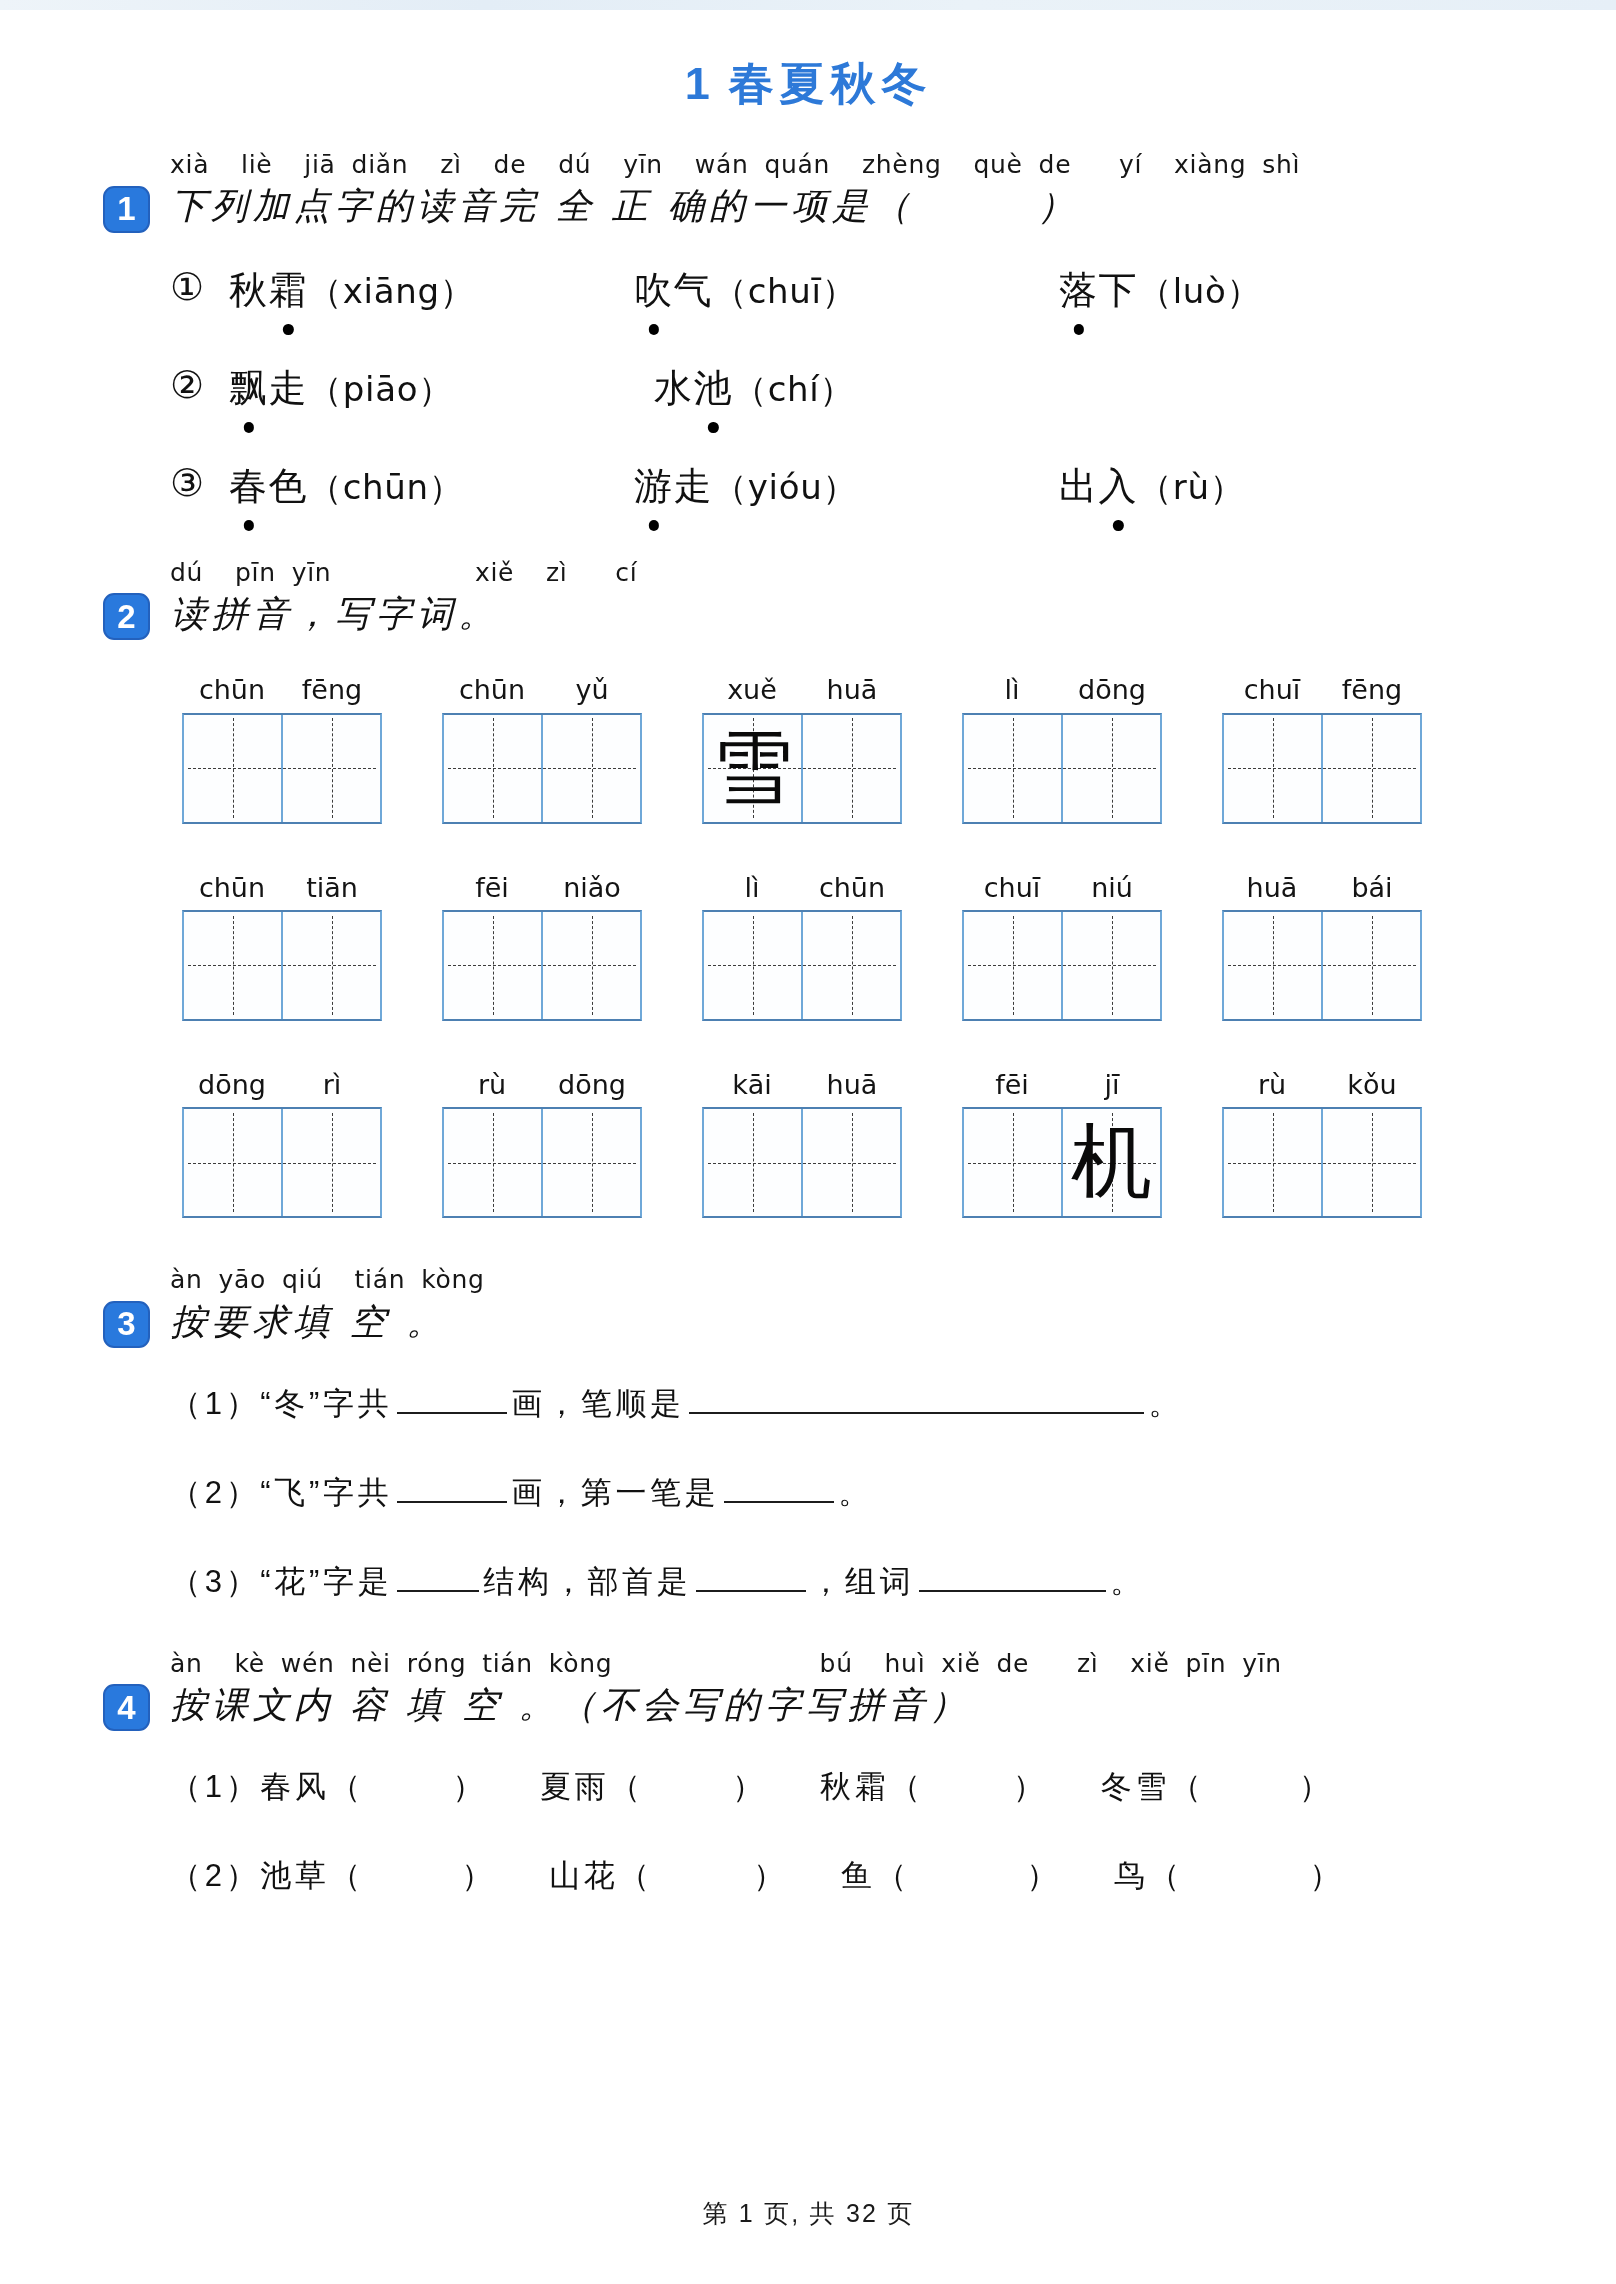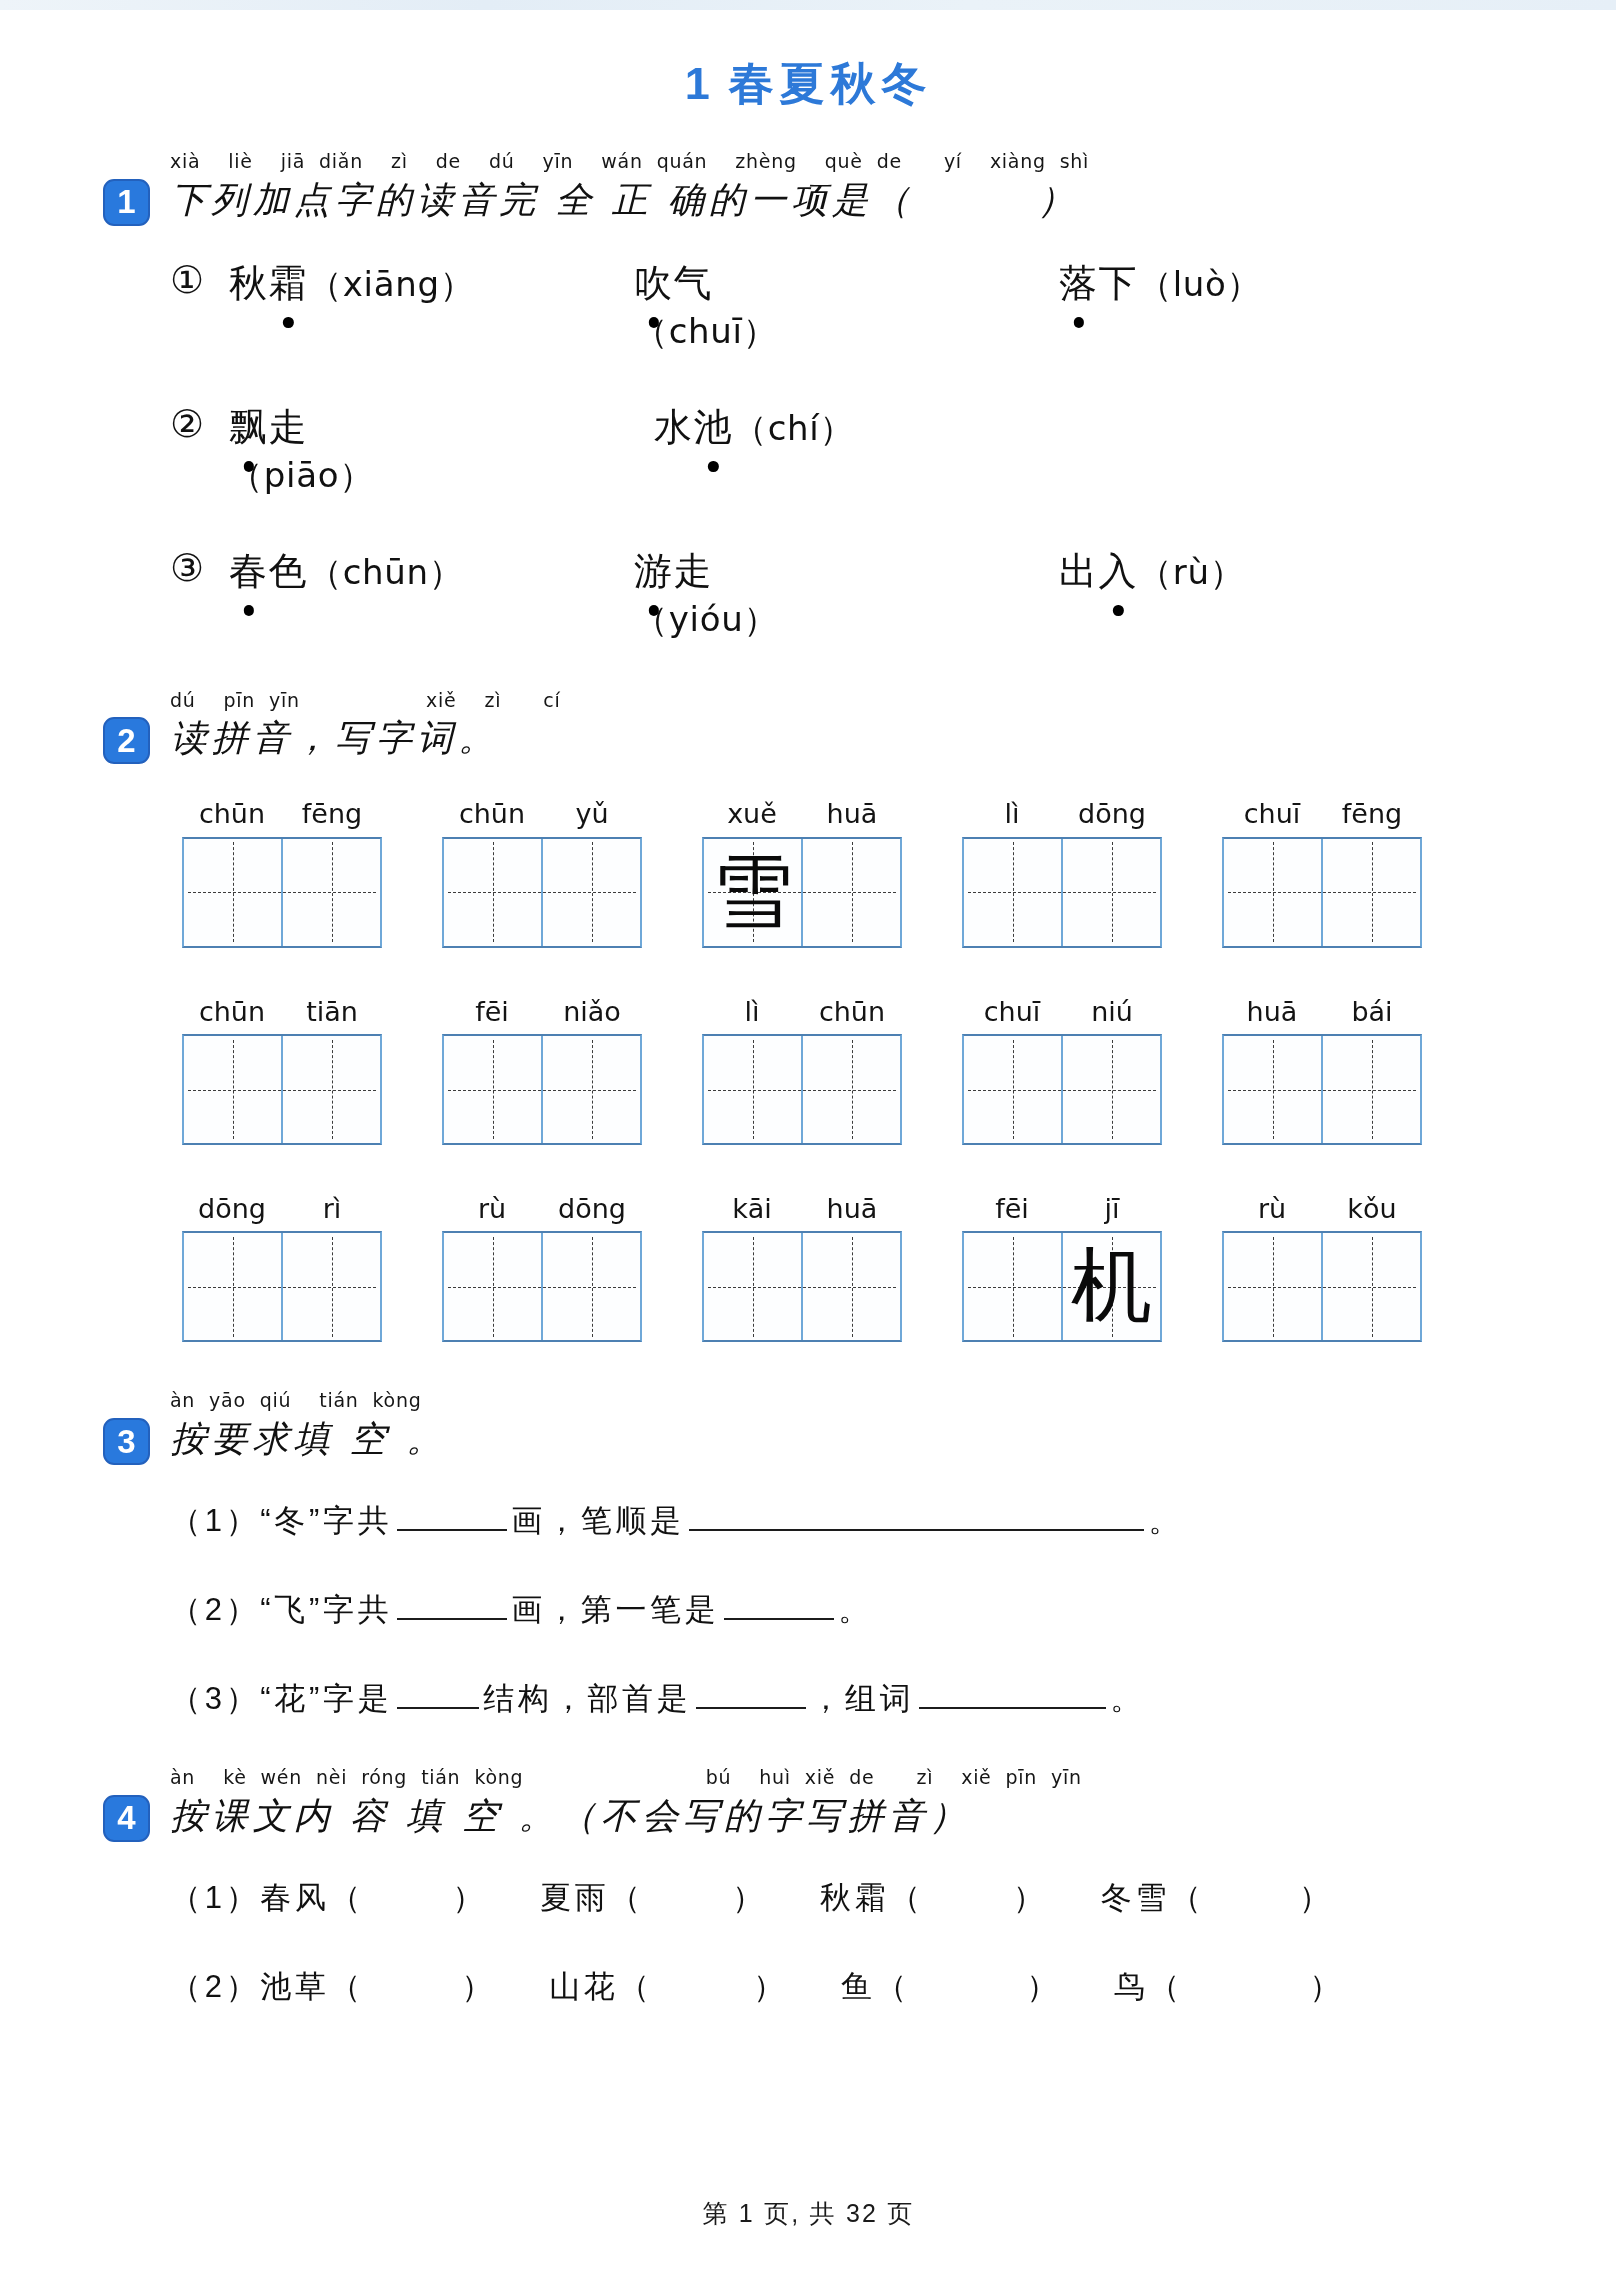--- a/index.html
+++ b/index.html
@@ -41,7 +41,7 @@
   .pinyin{font-family:"DejaVu Sans",sans-serif;white-space:pre;}
   .pinyin-line{
     margin-left:67px;
-    font-size:19px;
+    font-size:25px;
     word-spacing:7.3px;
     letter-spacing:0.7px;
     line-height:1.15;

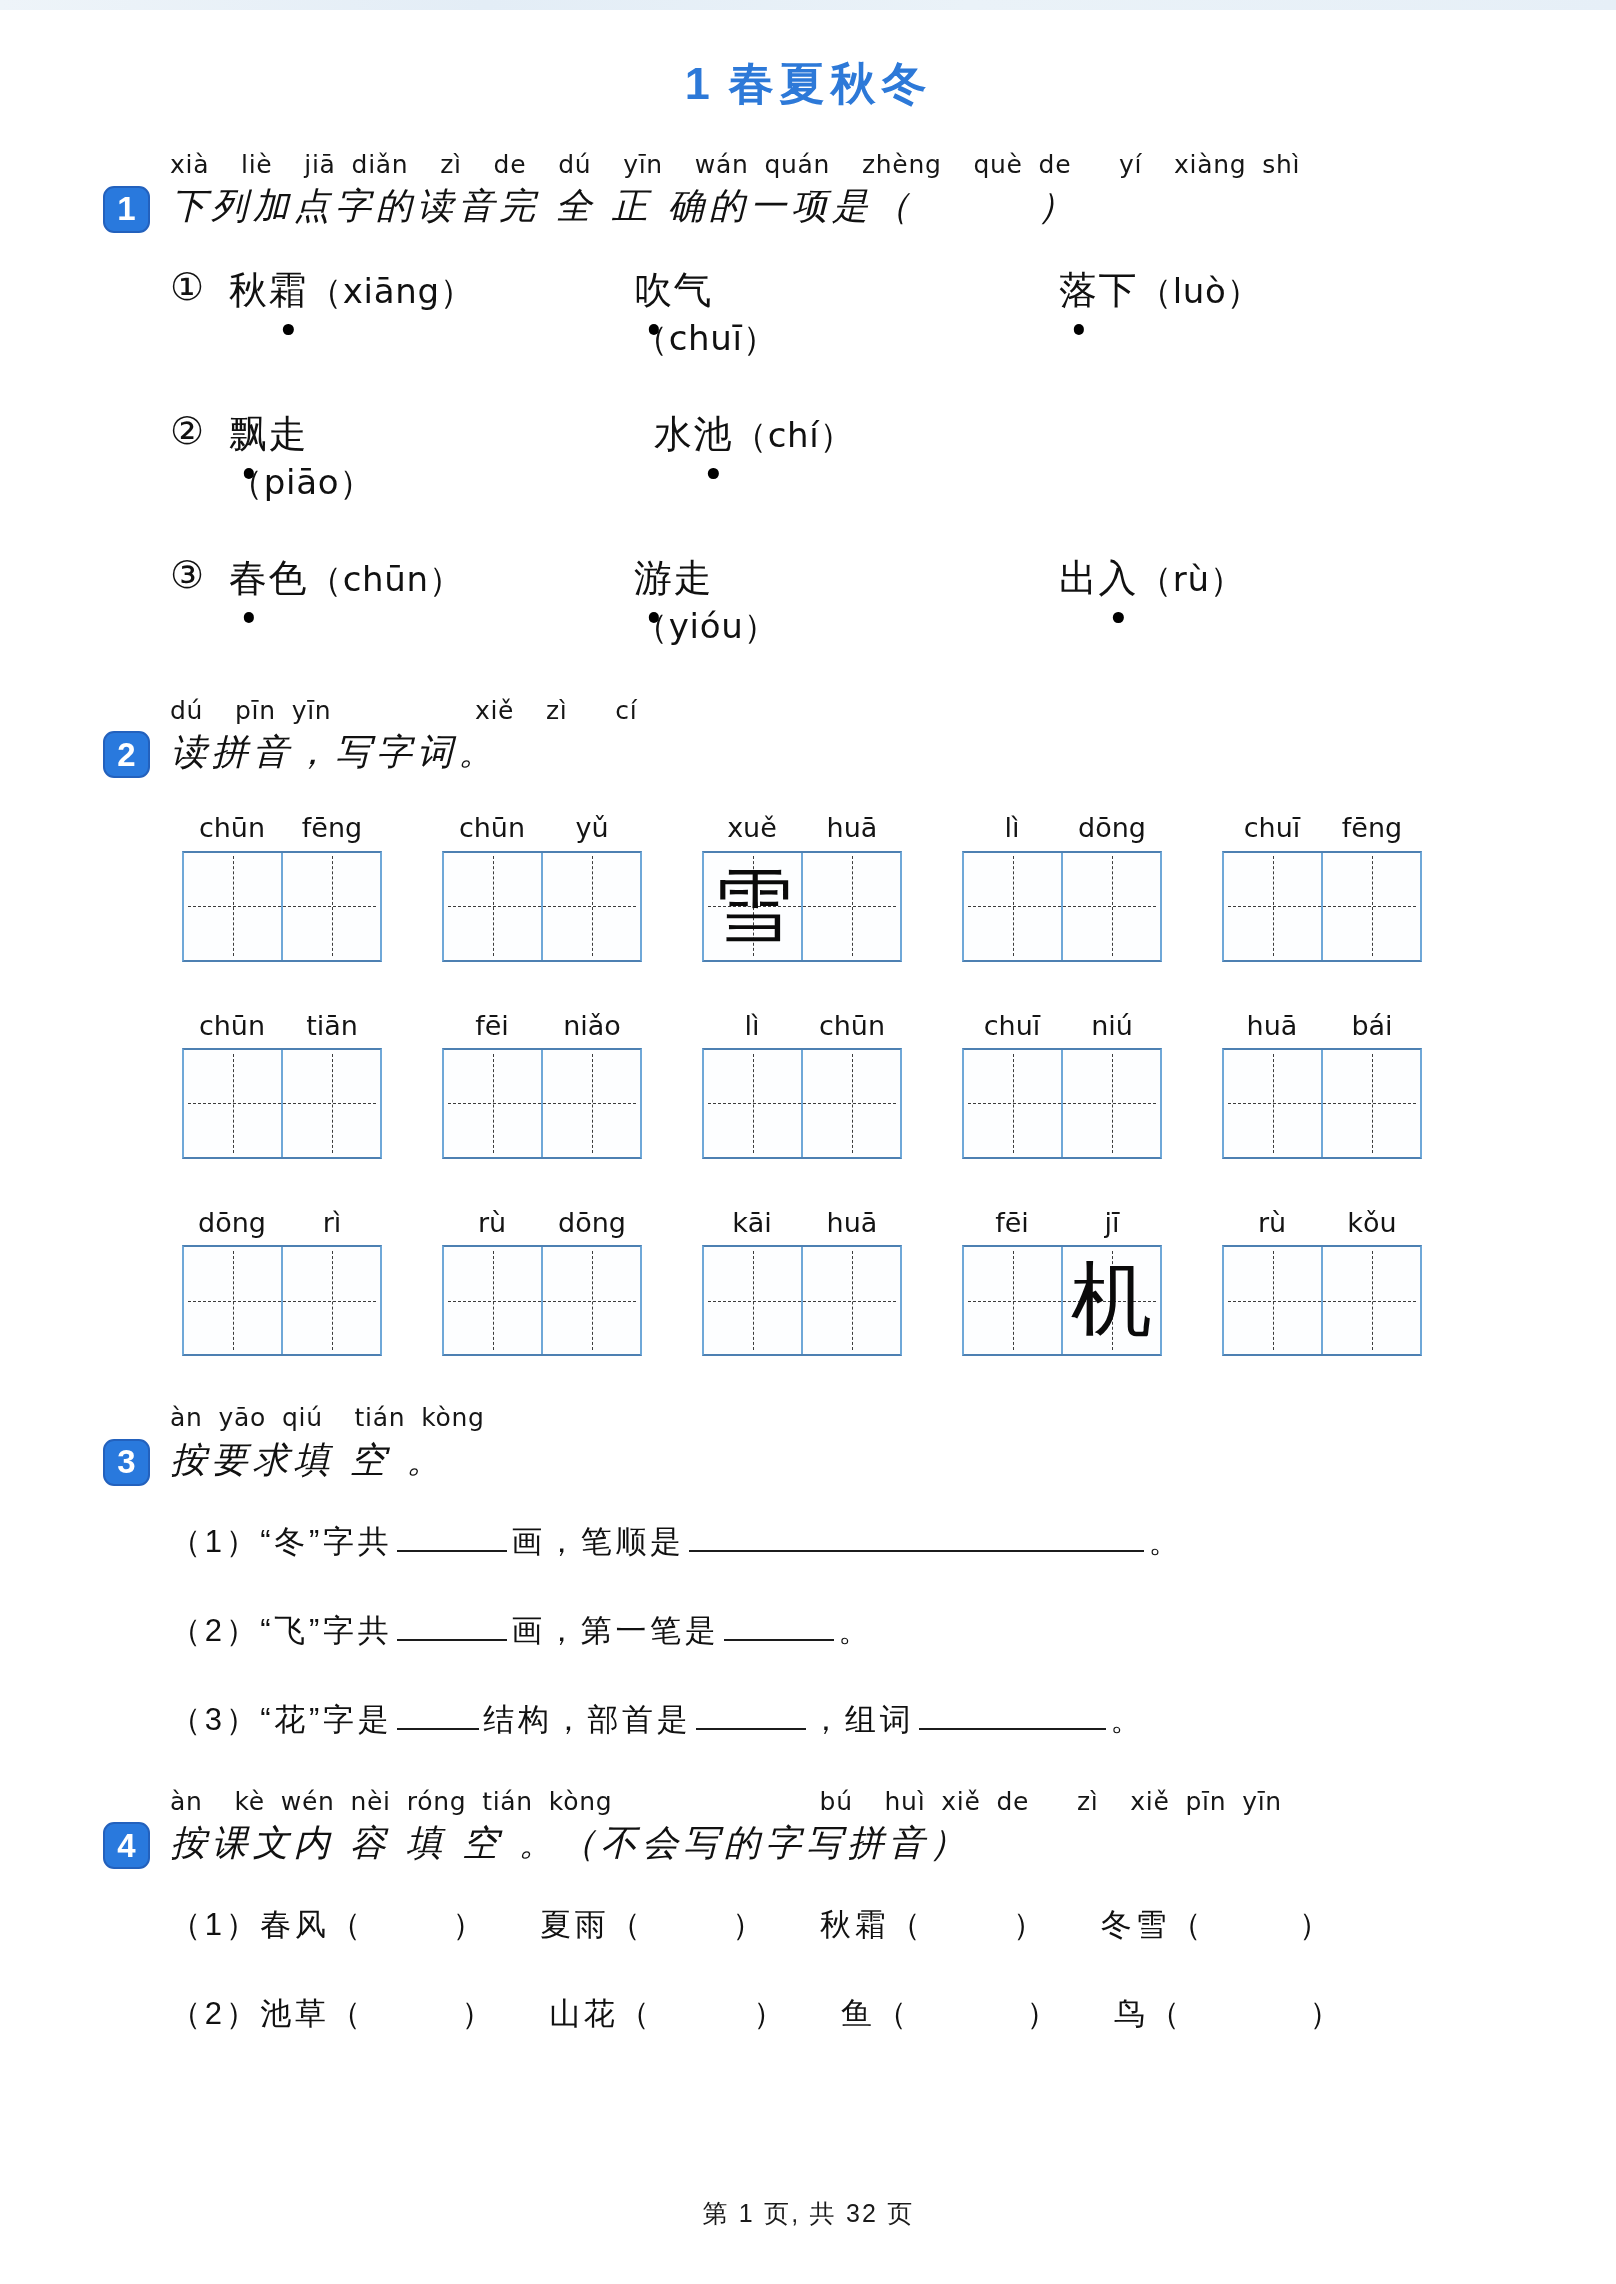--- a/index.html
+++ b/index.html
@@ -74,7 +74,7 @@
   .opt-circle{width:59px;flex:0 0 auto;}
   .opt-item{display:inline-flex;align-items:baseline;letter-spacing:1.5px;}
   .opt-item.c1{width:405px;}
-  .opt-item.c2{width:425px;flex-direction:column;}
+  .opt-item.c2{width:425px;}
   .ch{position:relative;display:inline-block;}
   .ch-dot::after{
     content:'';

